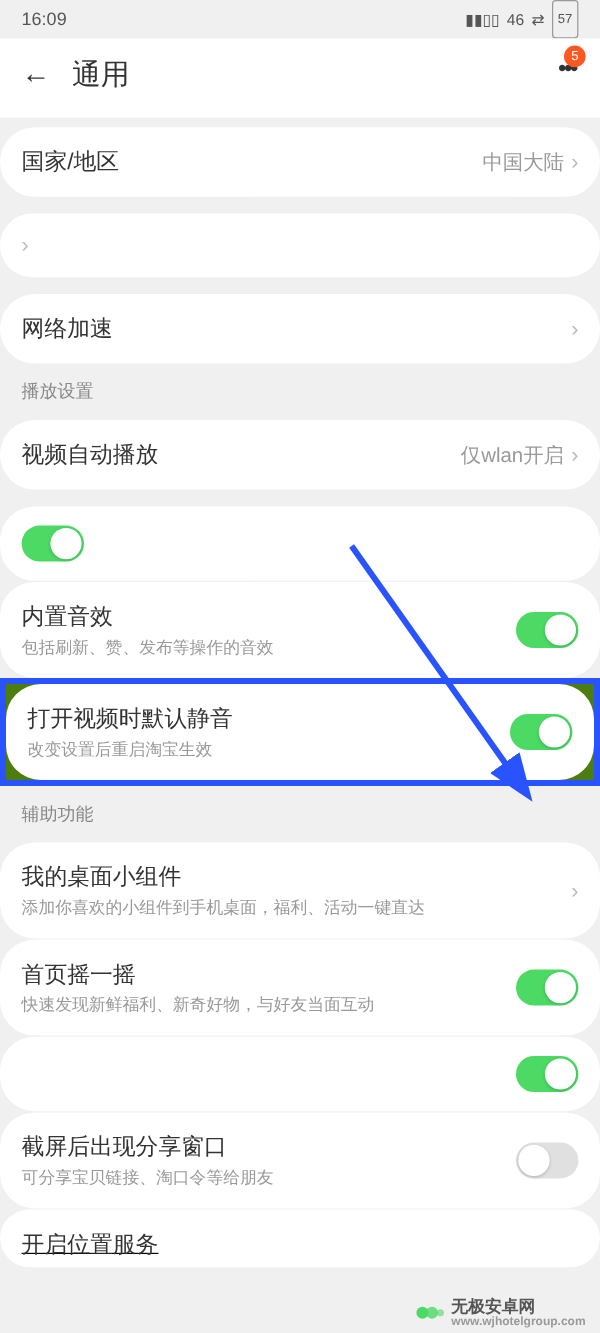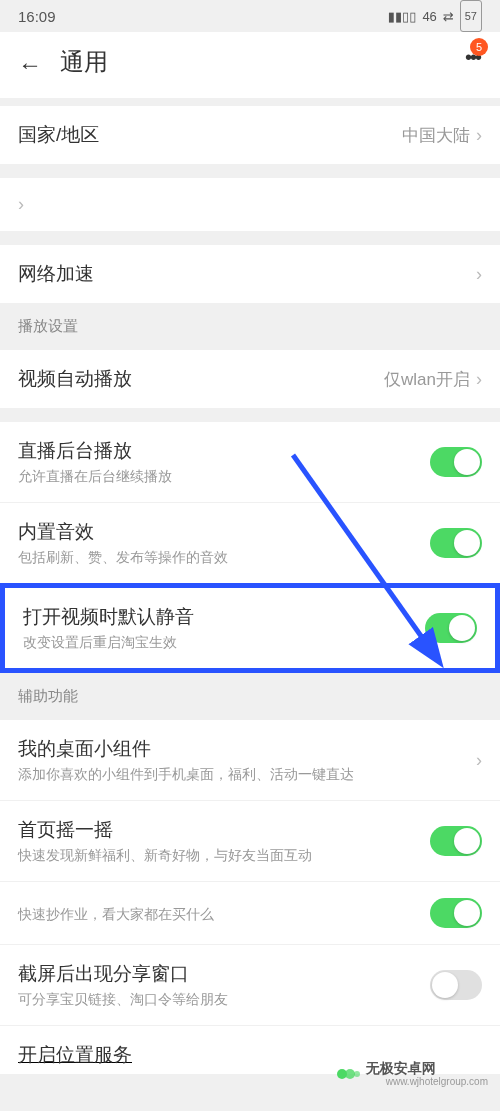--- a/index.html
+++ b/index.html
@@ -104,6 +104,7 @@
       align-items: center;
       justify-content: flex-start;
       position: relative;
+      border-radius: 29px;
     }
     .row + .row {
       border-top: 1px solid #f0f0f0;

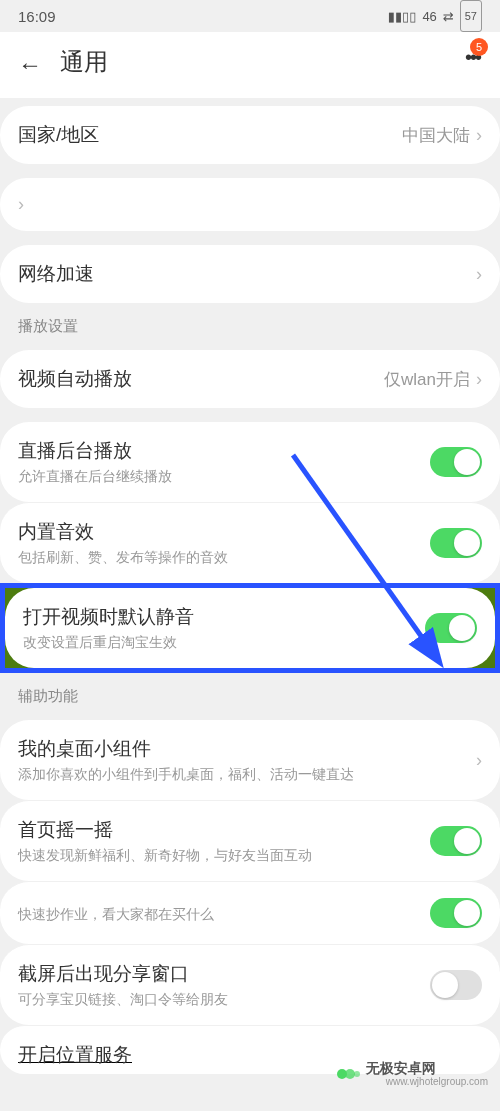--- a/index.html
+++ b/index.html
@@ -269,10 +269,6 @@
 <div class="gap-thick"></div>
 
 <div class="row">
-  <div class="row-left">
-    <div class="row-title">直播后台播放</div>
-    <div class="row-sub">允许直播在后台继续播放</div>
-  </div>
   <div class="row-right">
     <div class="toggle on">
         <div class="toggle-knob"></div>

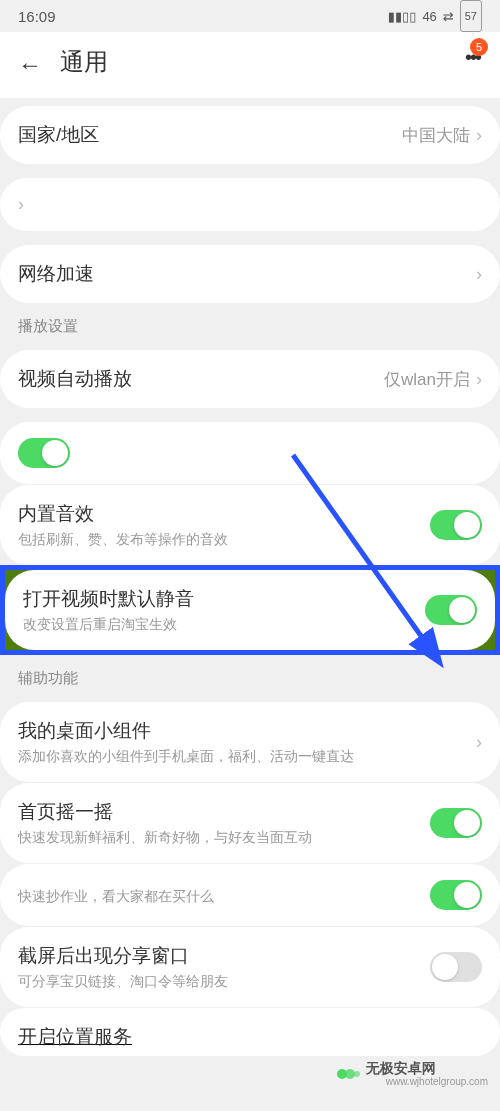--- a/index.html
+++ b/index.html
@@ -328,7 +328,6 @@
 
 <div class="row">
   <div class="row-left">
-    <div class="row-sub">快速抄作业，看大家都在买什么</div>
   </div>
   <div class="row-right">
     <div class="toggle on">

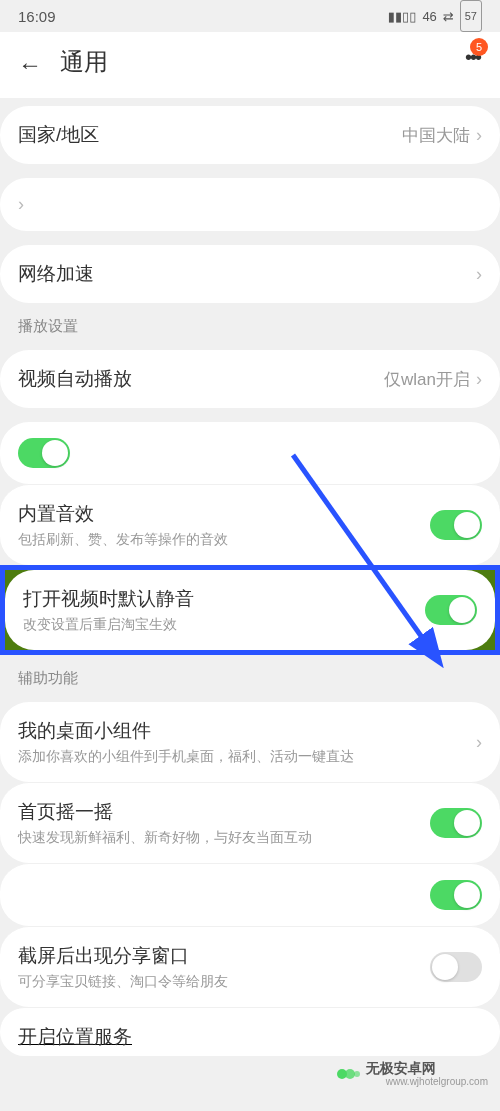--- a/index.html
+++ b/index.html
@@ -178,7 +178,7 @@
     }
     .watermark {
       position: absolute;
-      bottom: 24px;
+      bottom: 4px;
       right: 12px;
       display: flex;
       align-items: center;

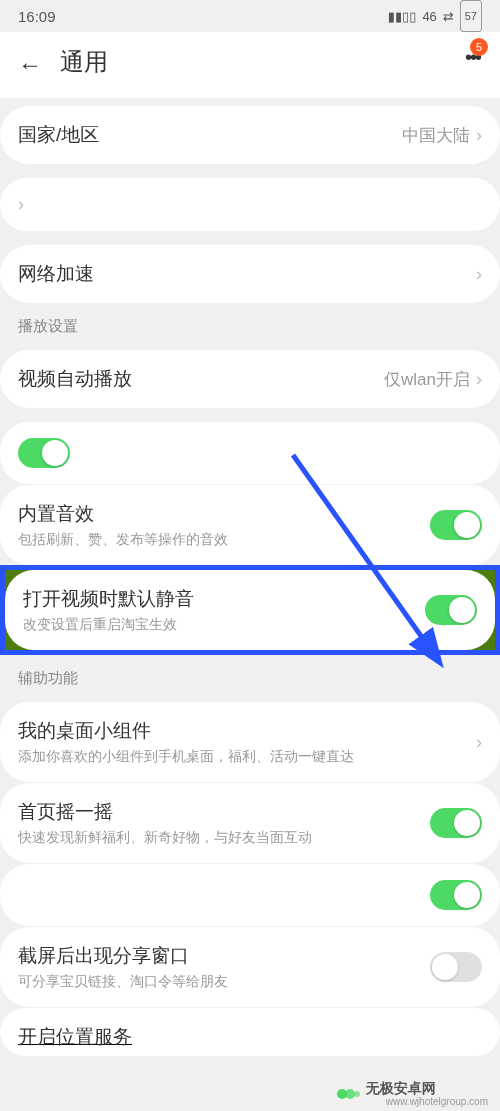--- a/index.html
+++ b/index.html
@@ -195,10 +195,9 @@
     .wm-sub {
       font-size: 10px;
       color: #999;
-      font-weight: normal;
+      font-weight: bold;
       display: block;
       margin-top: -2px;
-      margin-left: 20px;
     }
   </style>
 </head>

